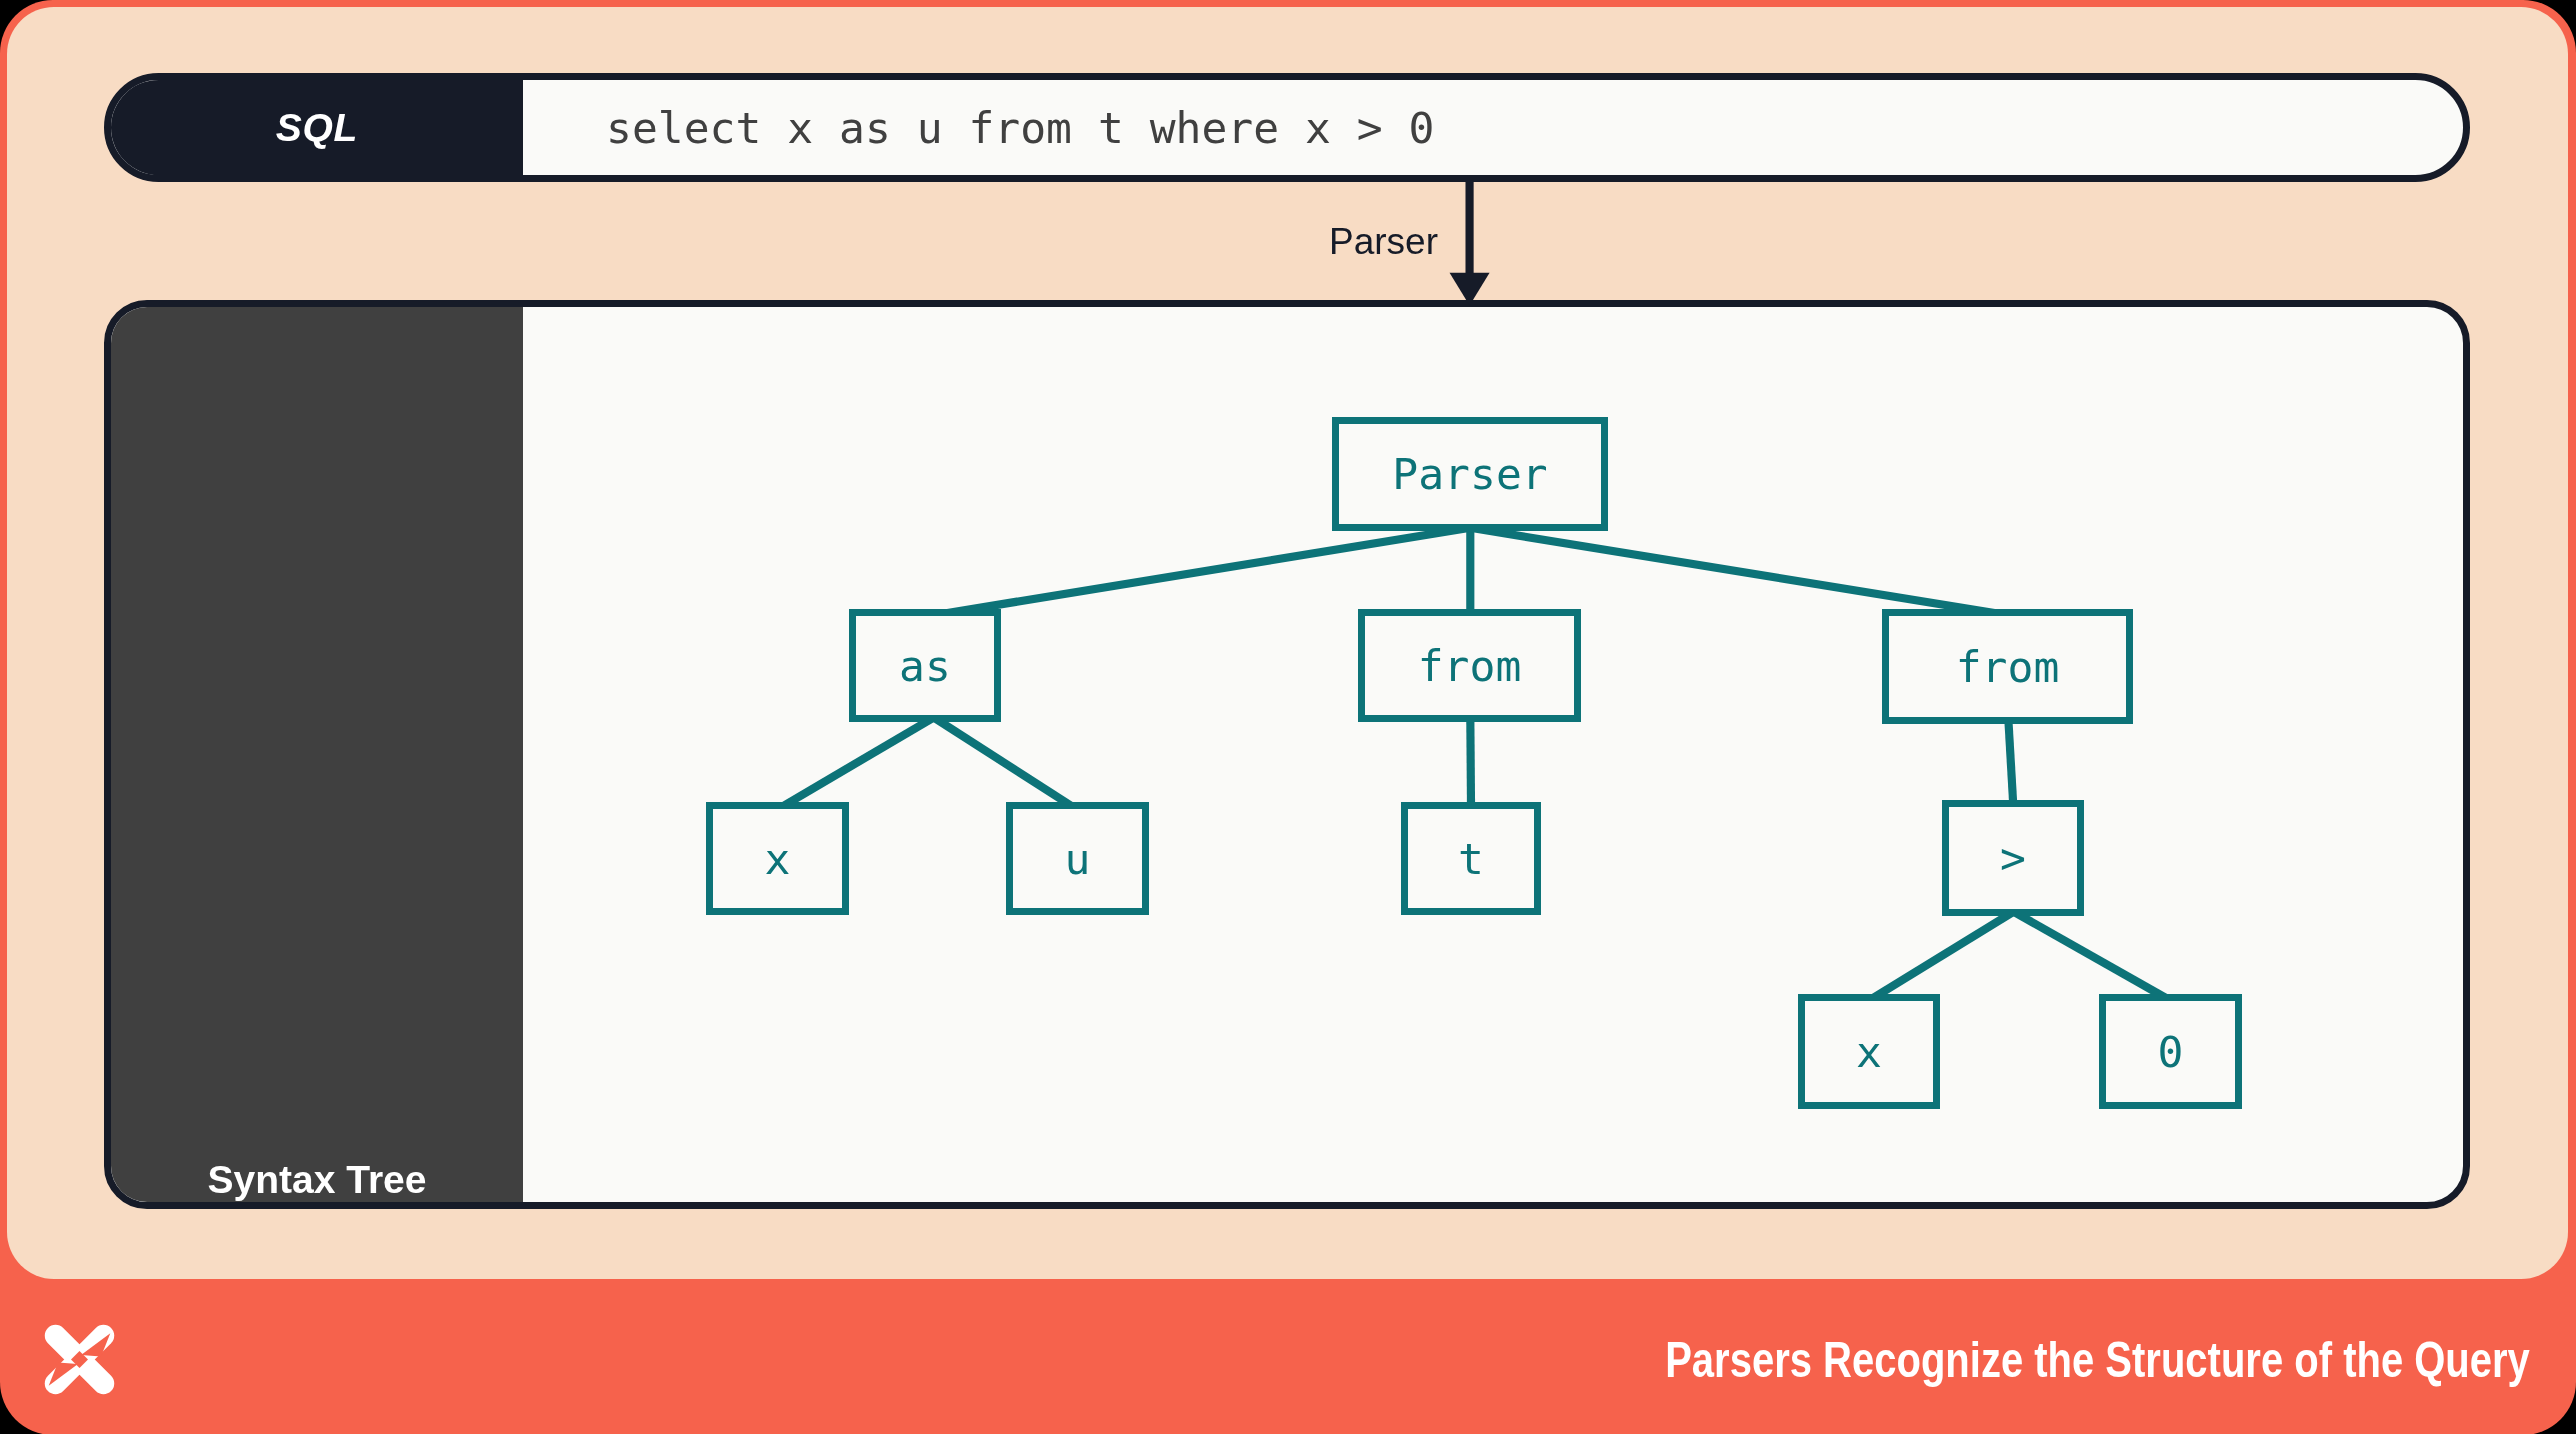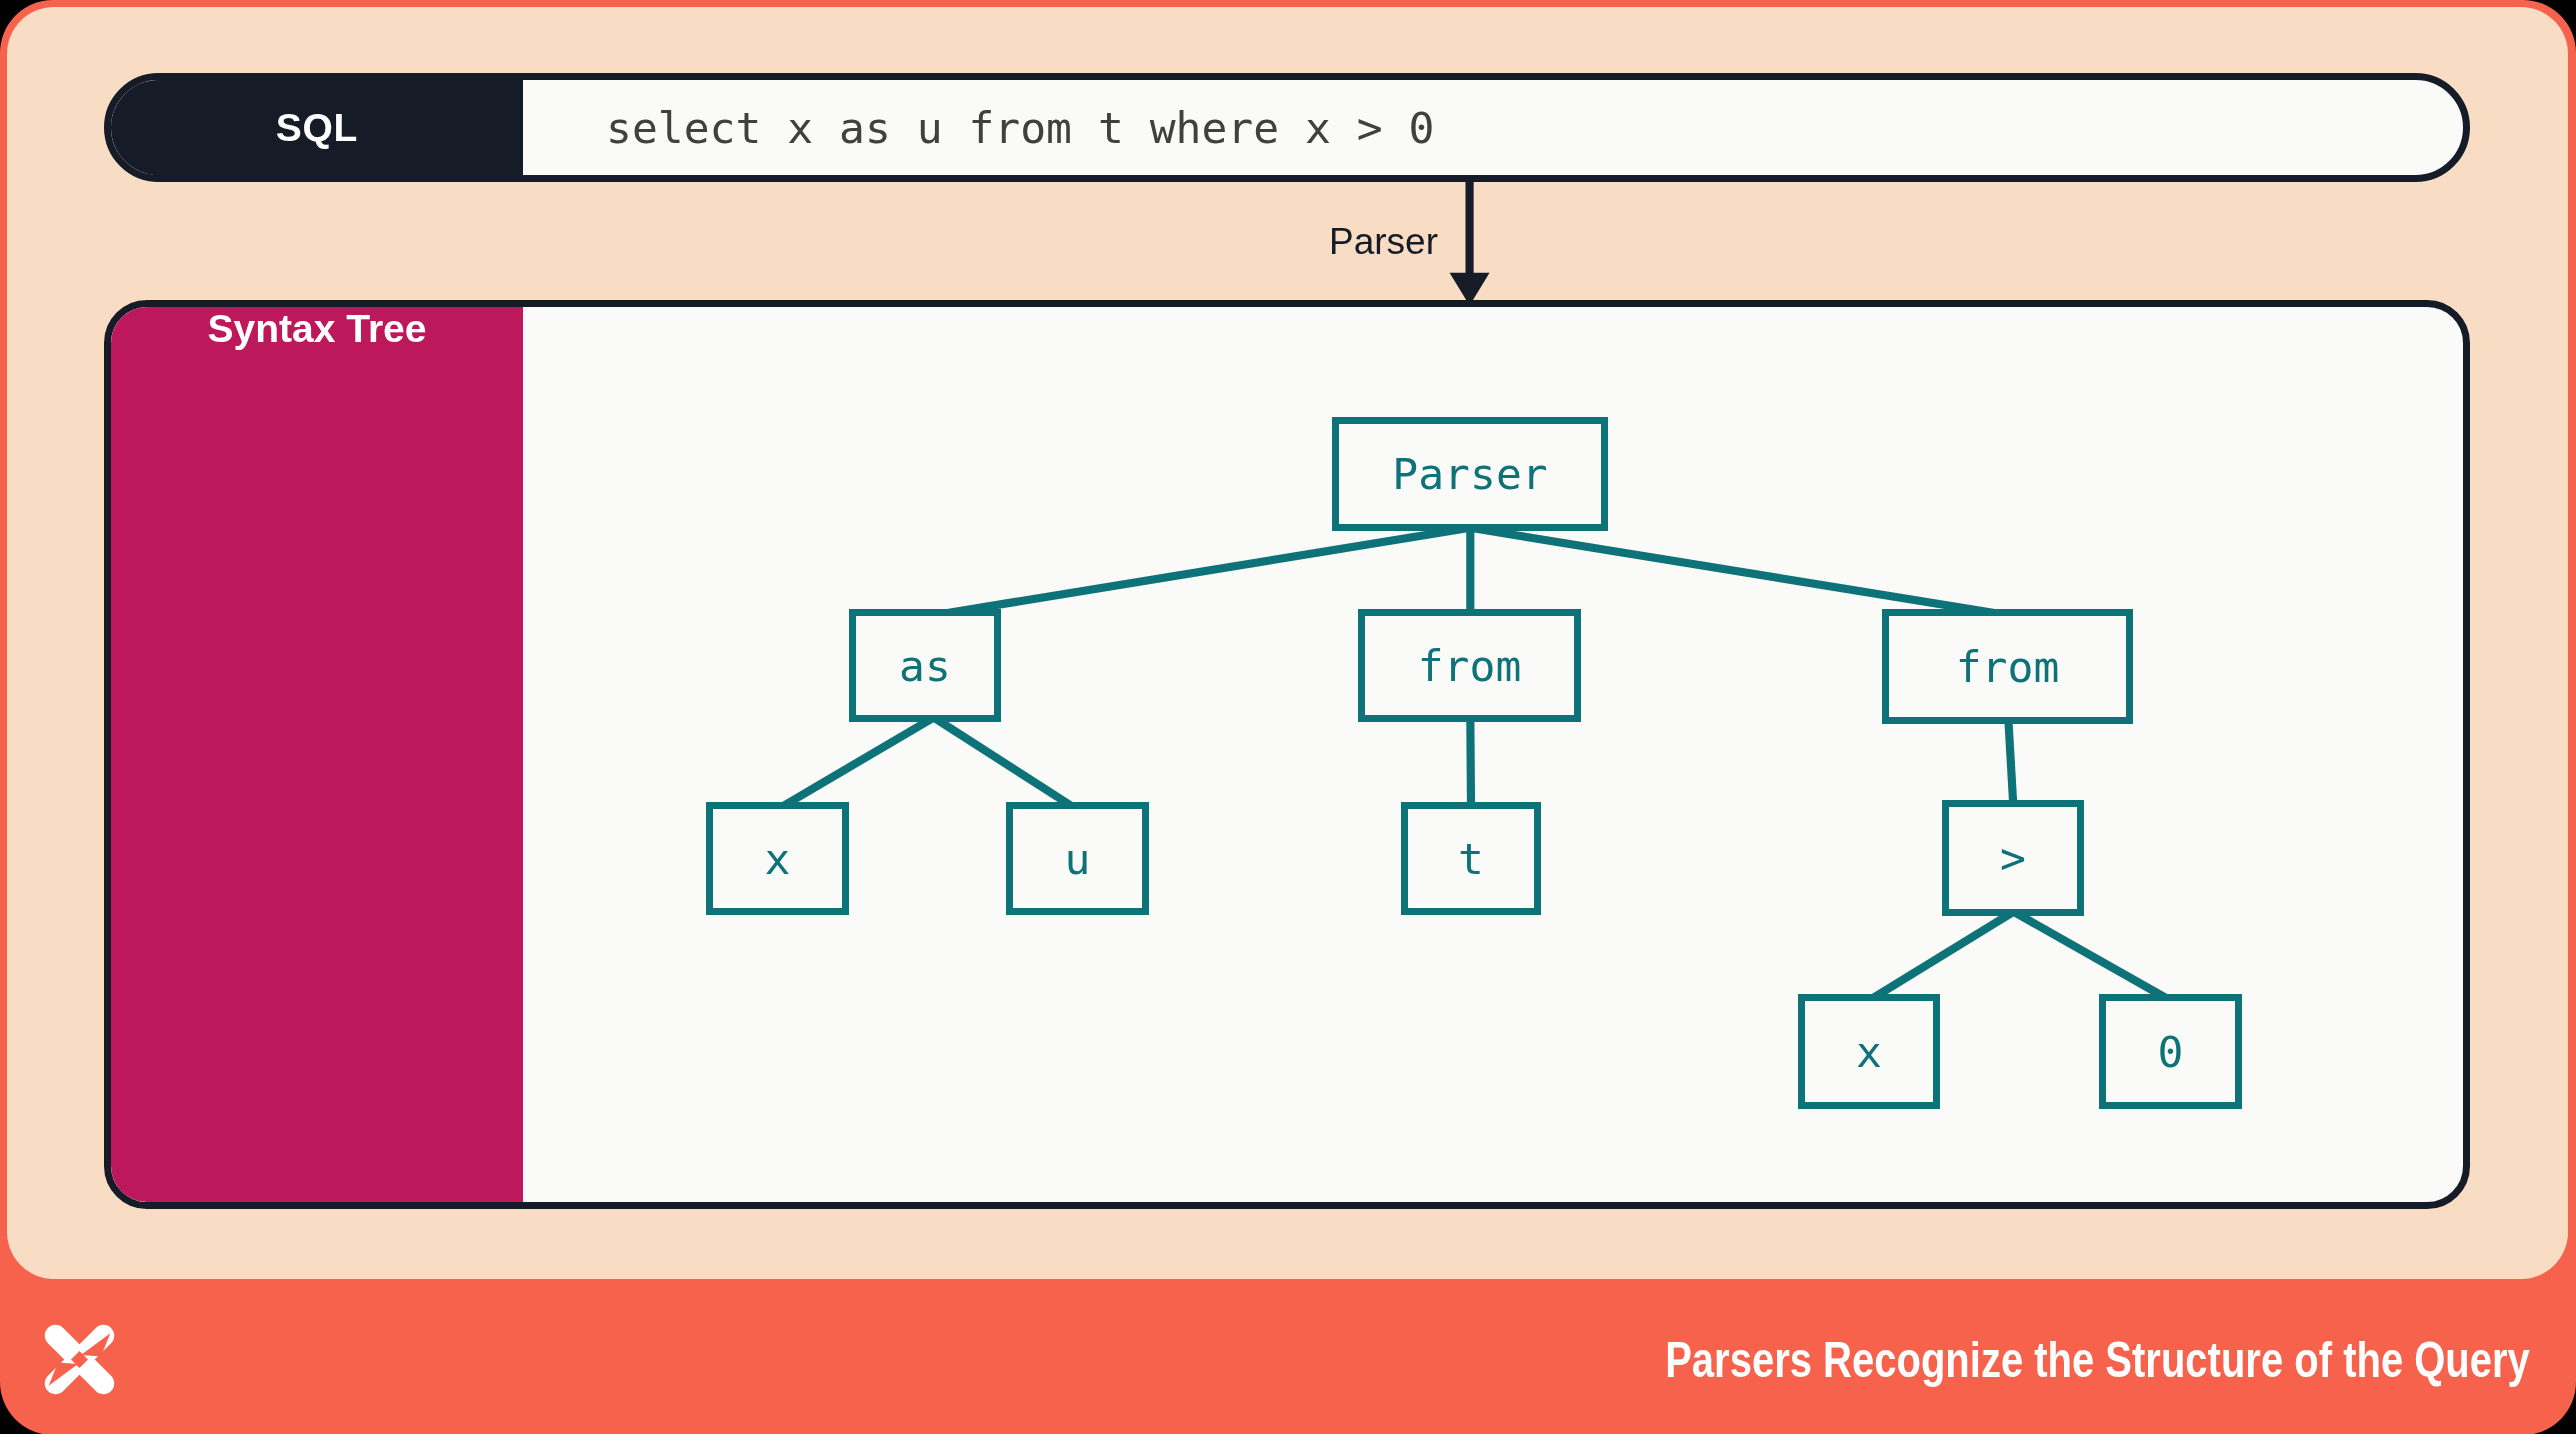--- a/index.html
+++ b/index.html
@@ -52,6 +52,7 @@
     font-weight: bold;
     font-size: 39px;
     letter-spacing: 0.7px;
+    font-style: italic;
   }
   .sql-query {
     flex: 1;

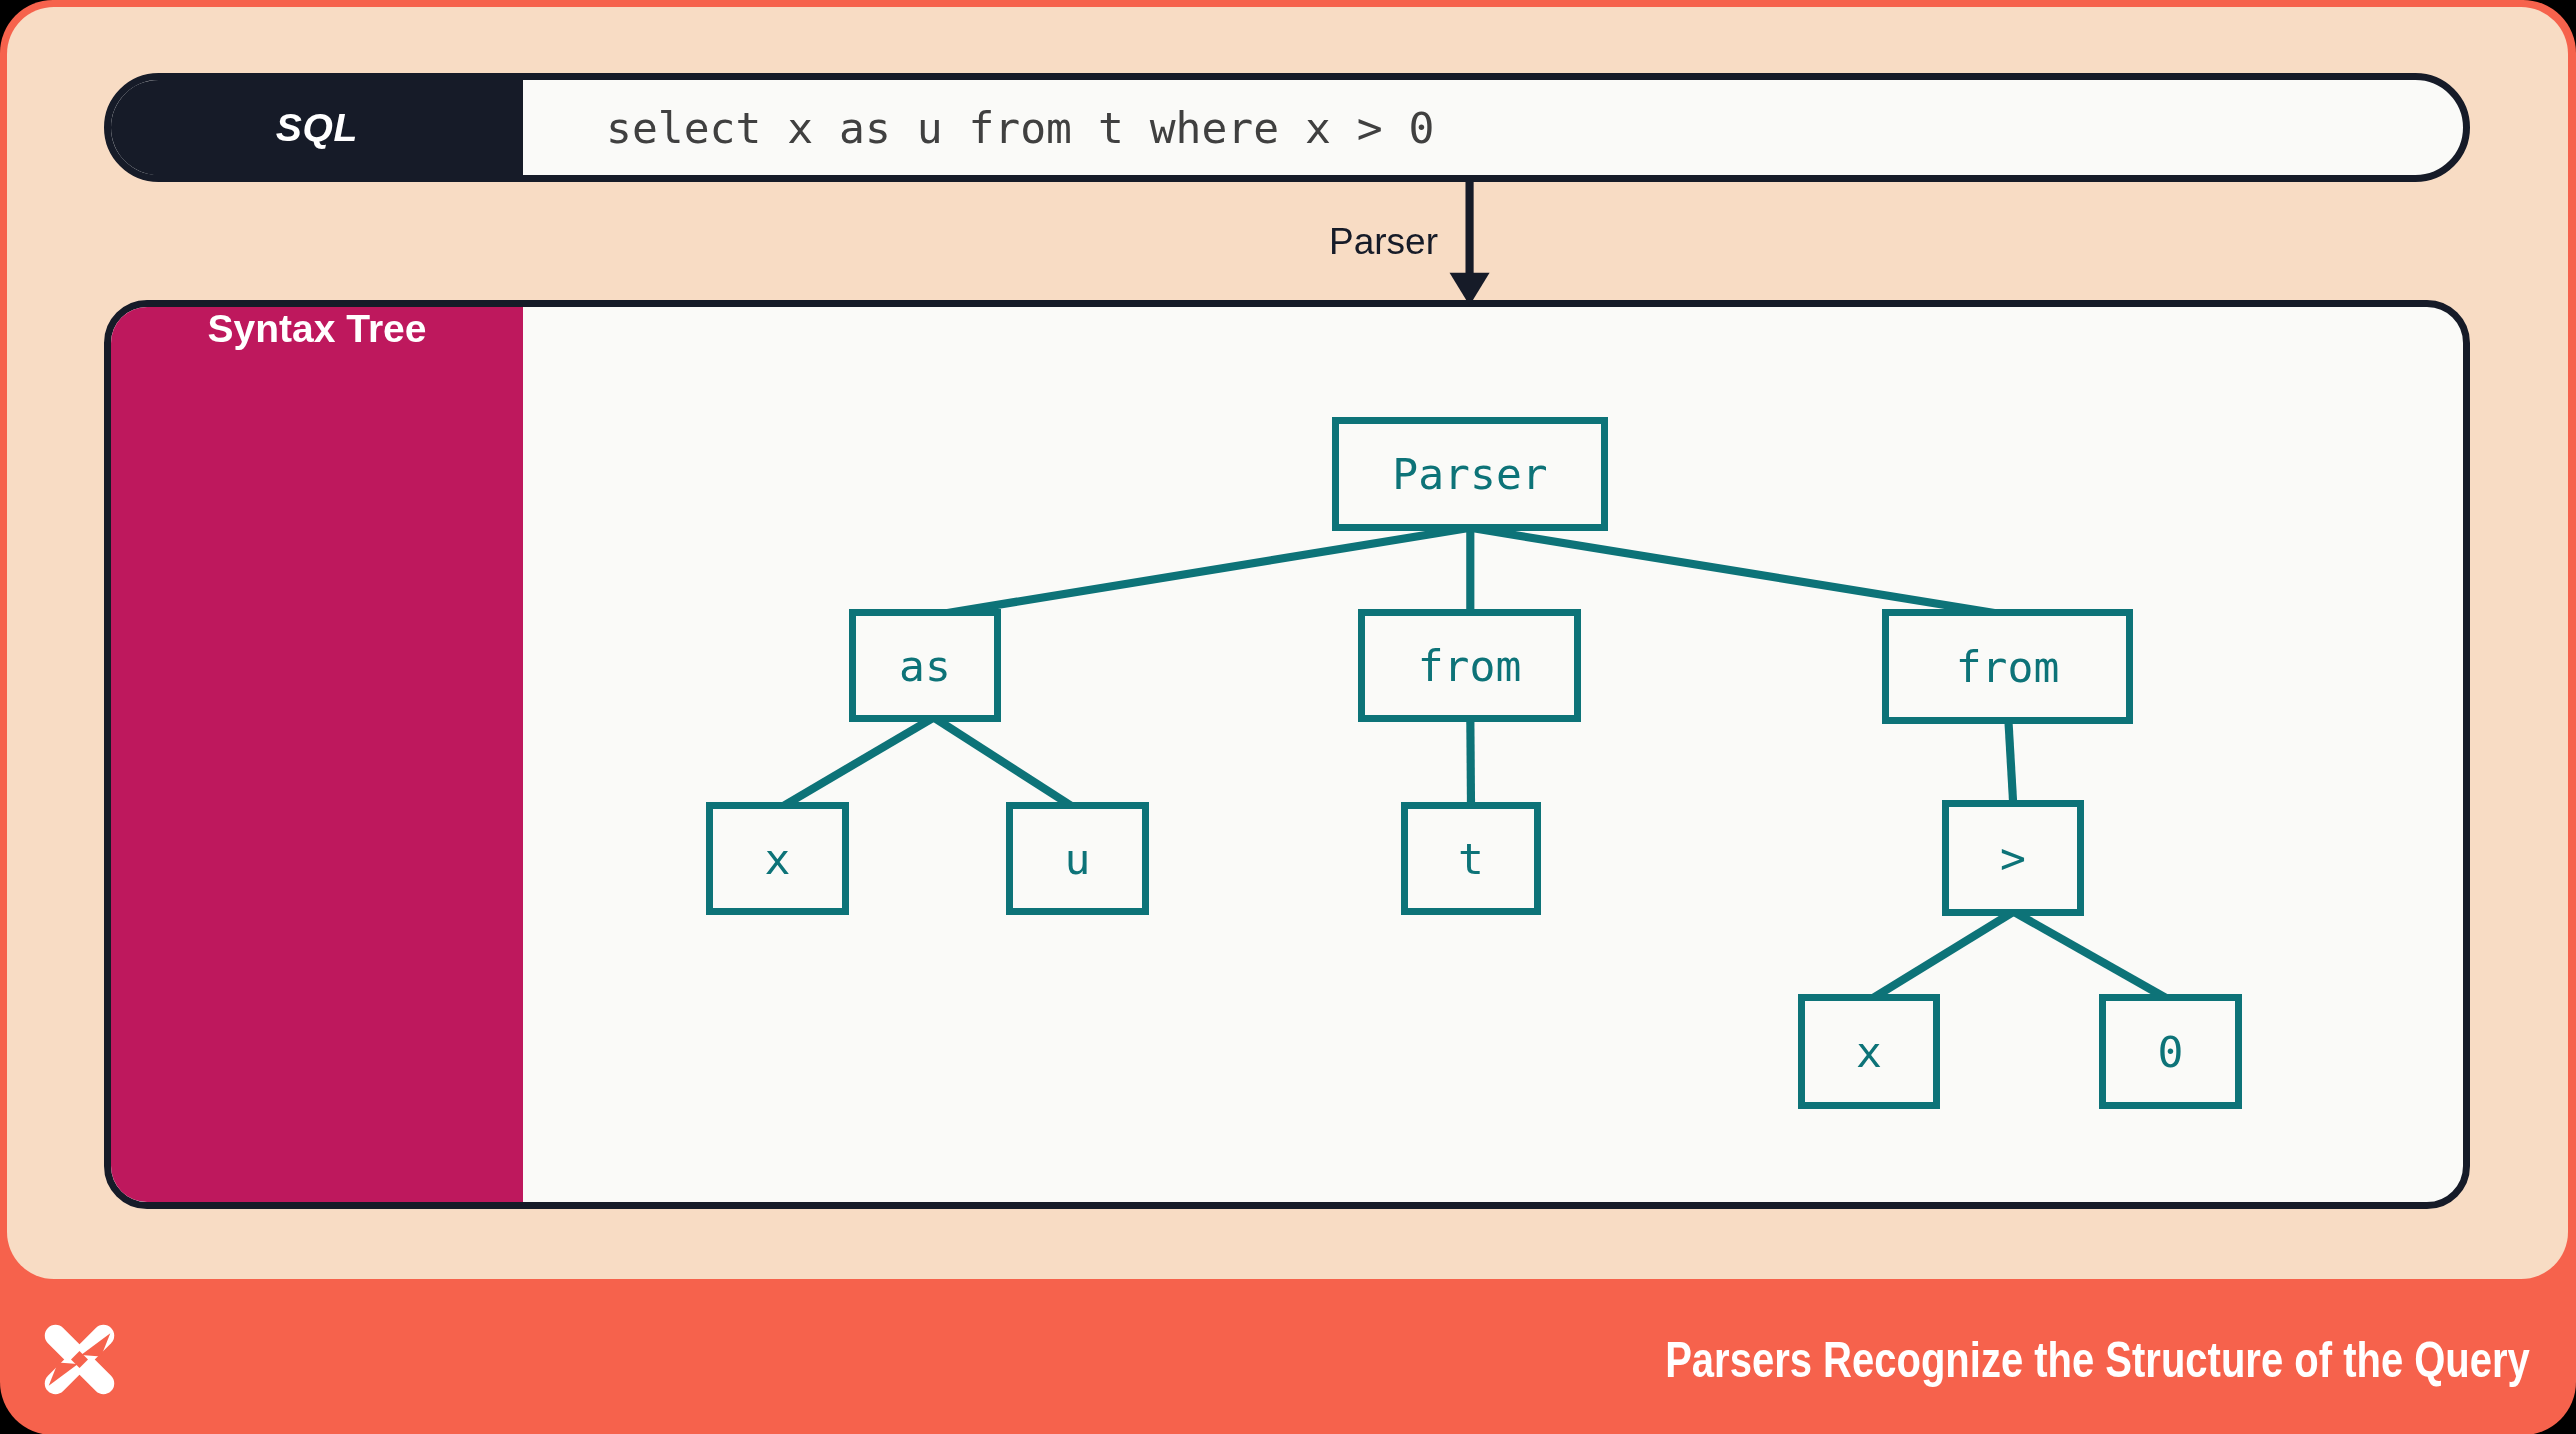--- a/index.html
+++ b/index.html
@@ -91,9 +91,9 @@
   .tree-label-section {
     width: 412px;
     flex: 0 0 412px;
-    background: #be185d;
-    display: flex;
-    align-items: flex-start;
+    background: #404040;
+    display: flex;
+    align-items: flex-end;
     justify-content: center;
   }
   .tree-label-section span {

